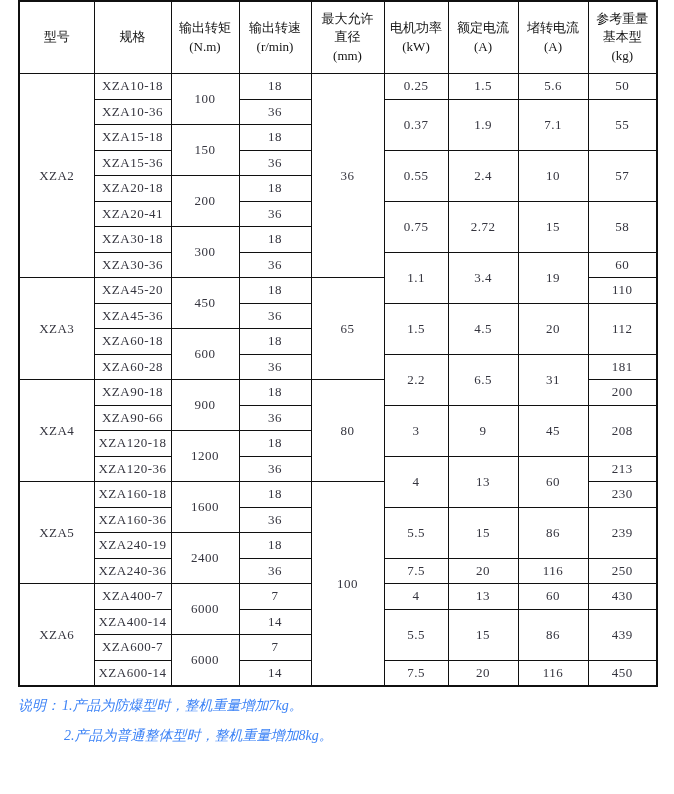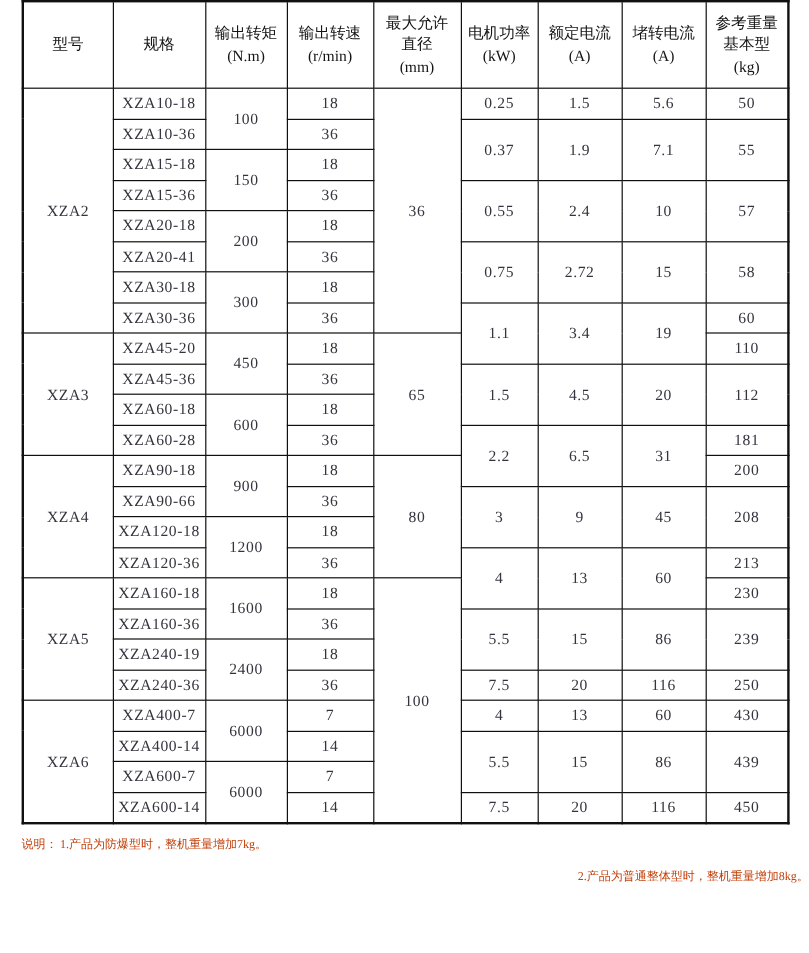--- a/index.html
+++ b/index.html
@@ -64,8 +64,9 @@
   }
   .notes {
     margin: 10px 0 0 18px;
-    font-size: 10px;
-    color: #c2410c;
+    font-size: 14px;
+    color: #3b82f6;
+    font-style: italic;
   }
   .note-line {
     margin-bottom: 12px;

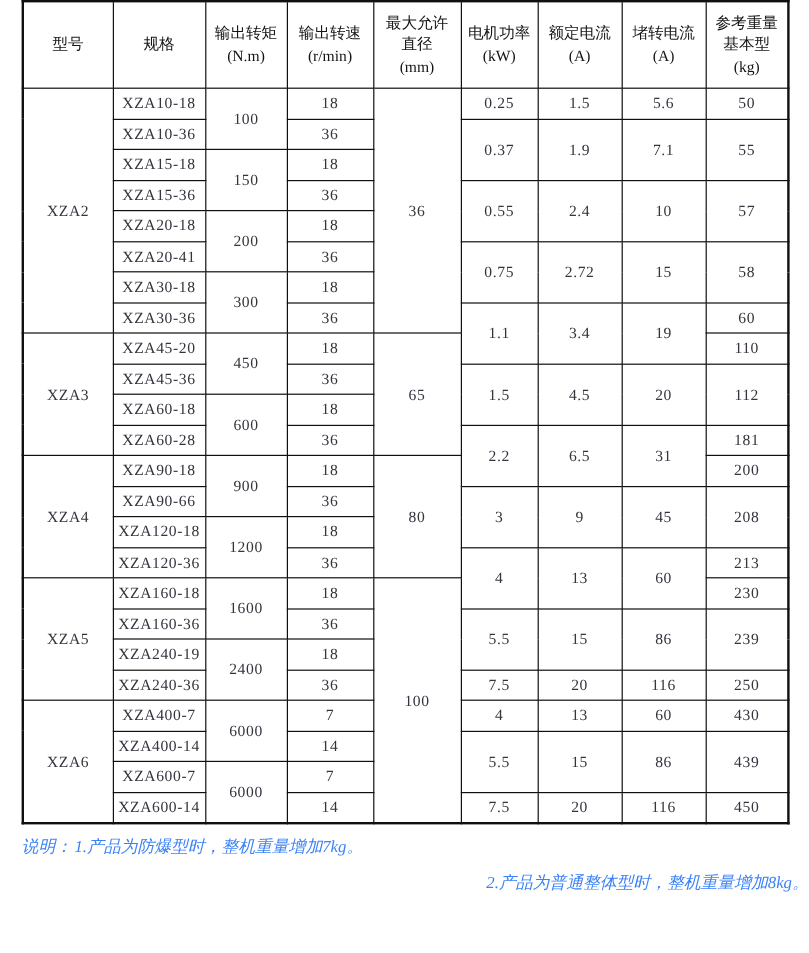--- a/index.html
+++ b/index.html
@@ -74,7 +74,6 @@
   }
   .note-line.indent {
     padding-left: 46px;
-    text-align: right;
   }
   .note-prefix {
     margin-right: 2px;

